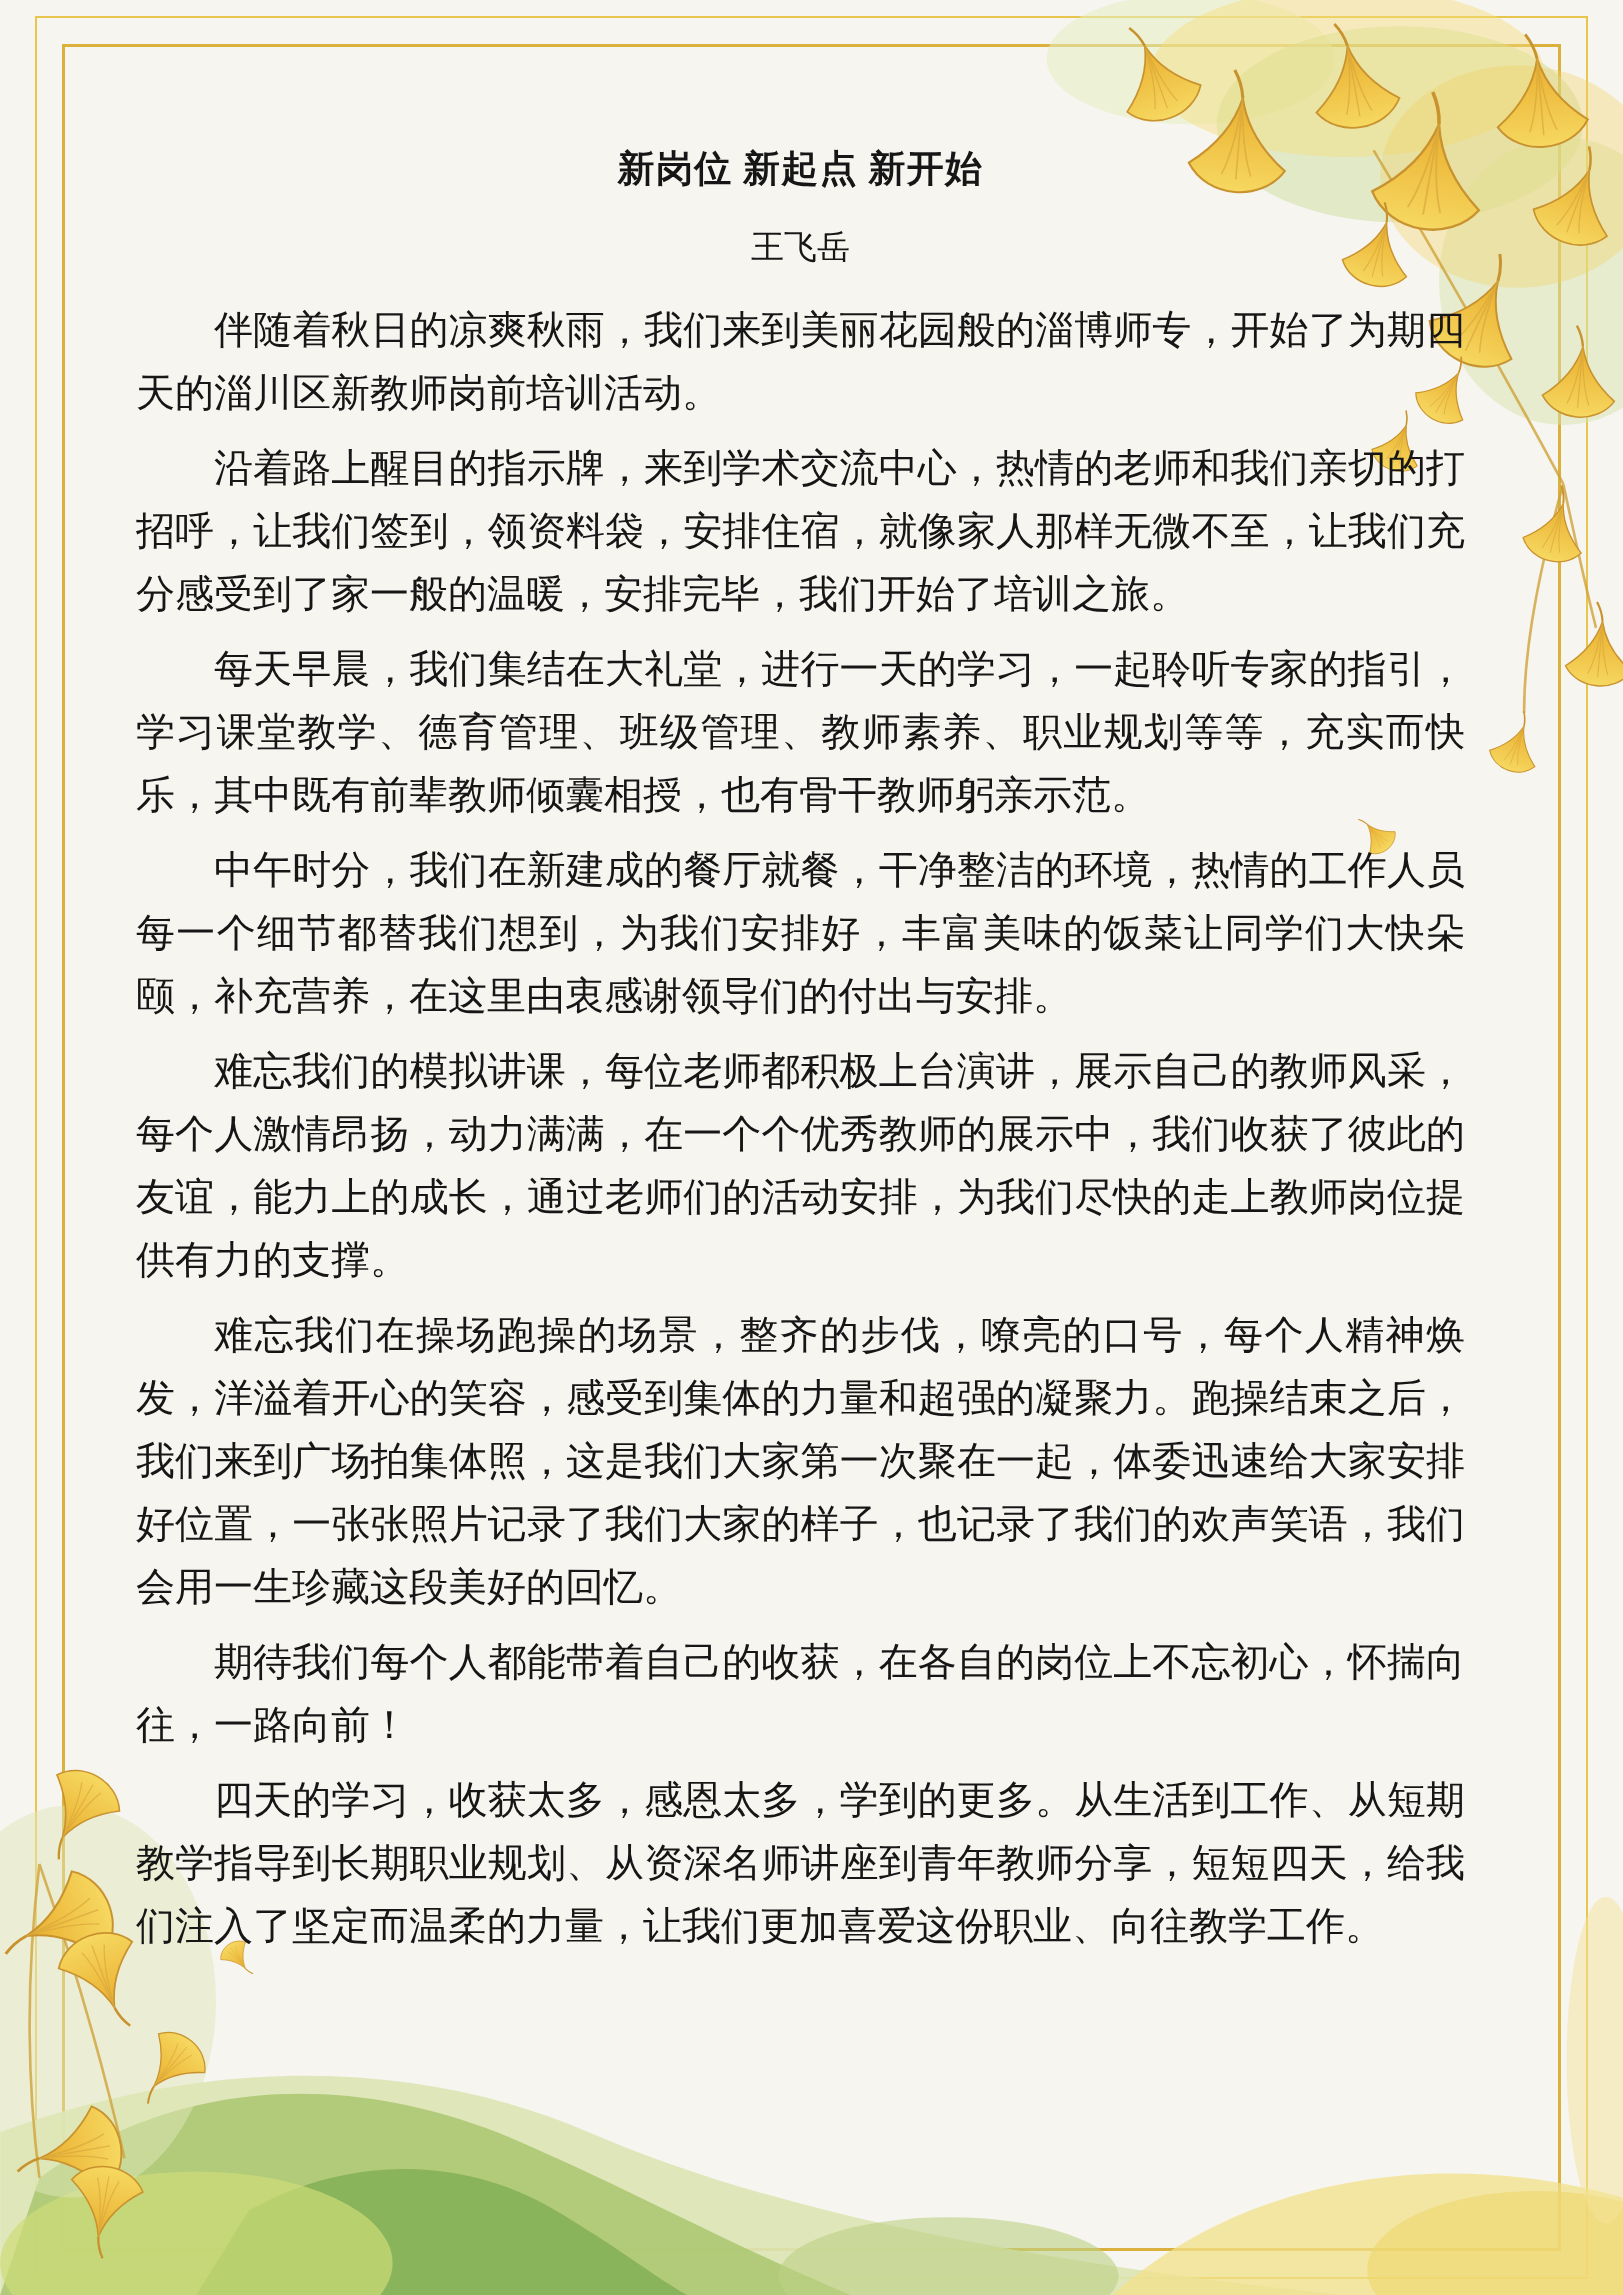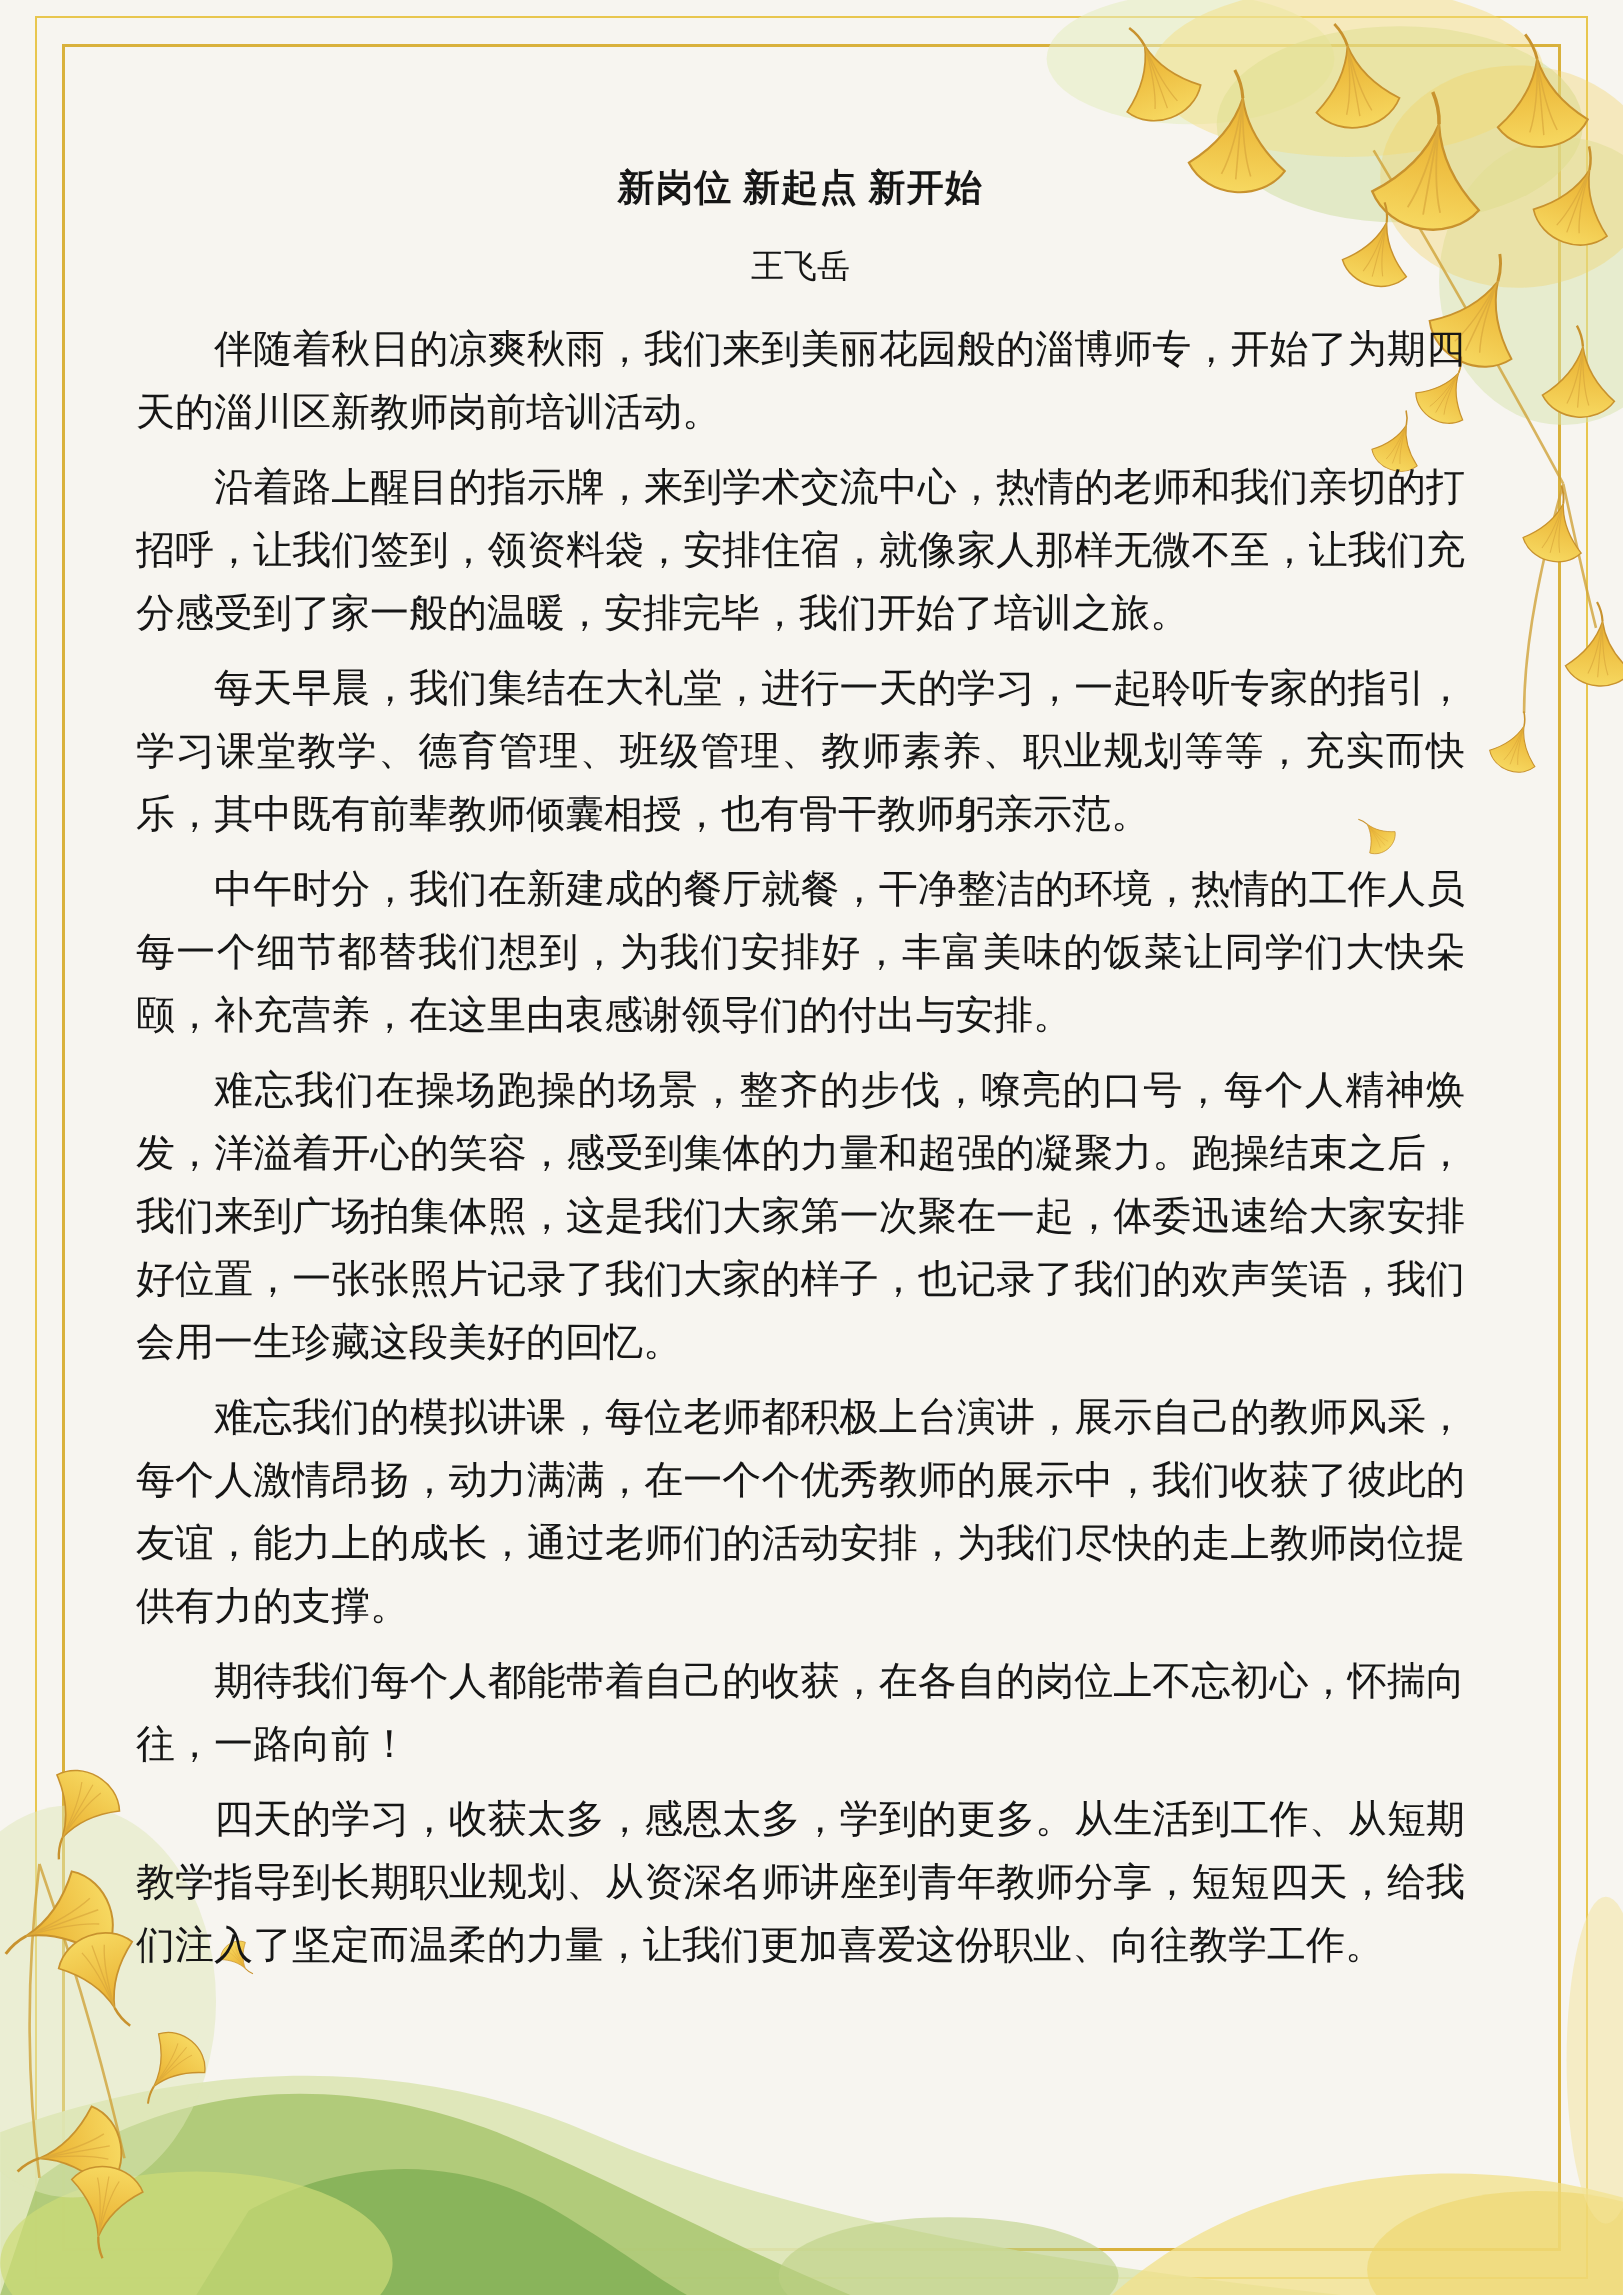--- a/index.html
+++ b/index.html
@@ -15,7 +15,7 @@
   .frame.inner{top:44px;bottom:44px;left:62px;right:62px;border:3.3px solid #d9b13c;}
   .deco{position:absolute;top:0;left:0;pointer-events:none;}
   .content{
-    position:absolute;left:124px;top:164px;width:1353px;
+    position:absolute;left:124px;top:145px;width:1353px;
     color:#161616;
     z-index:5;
   }

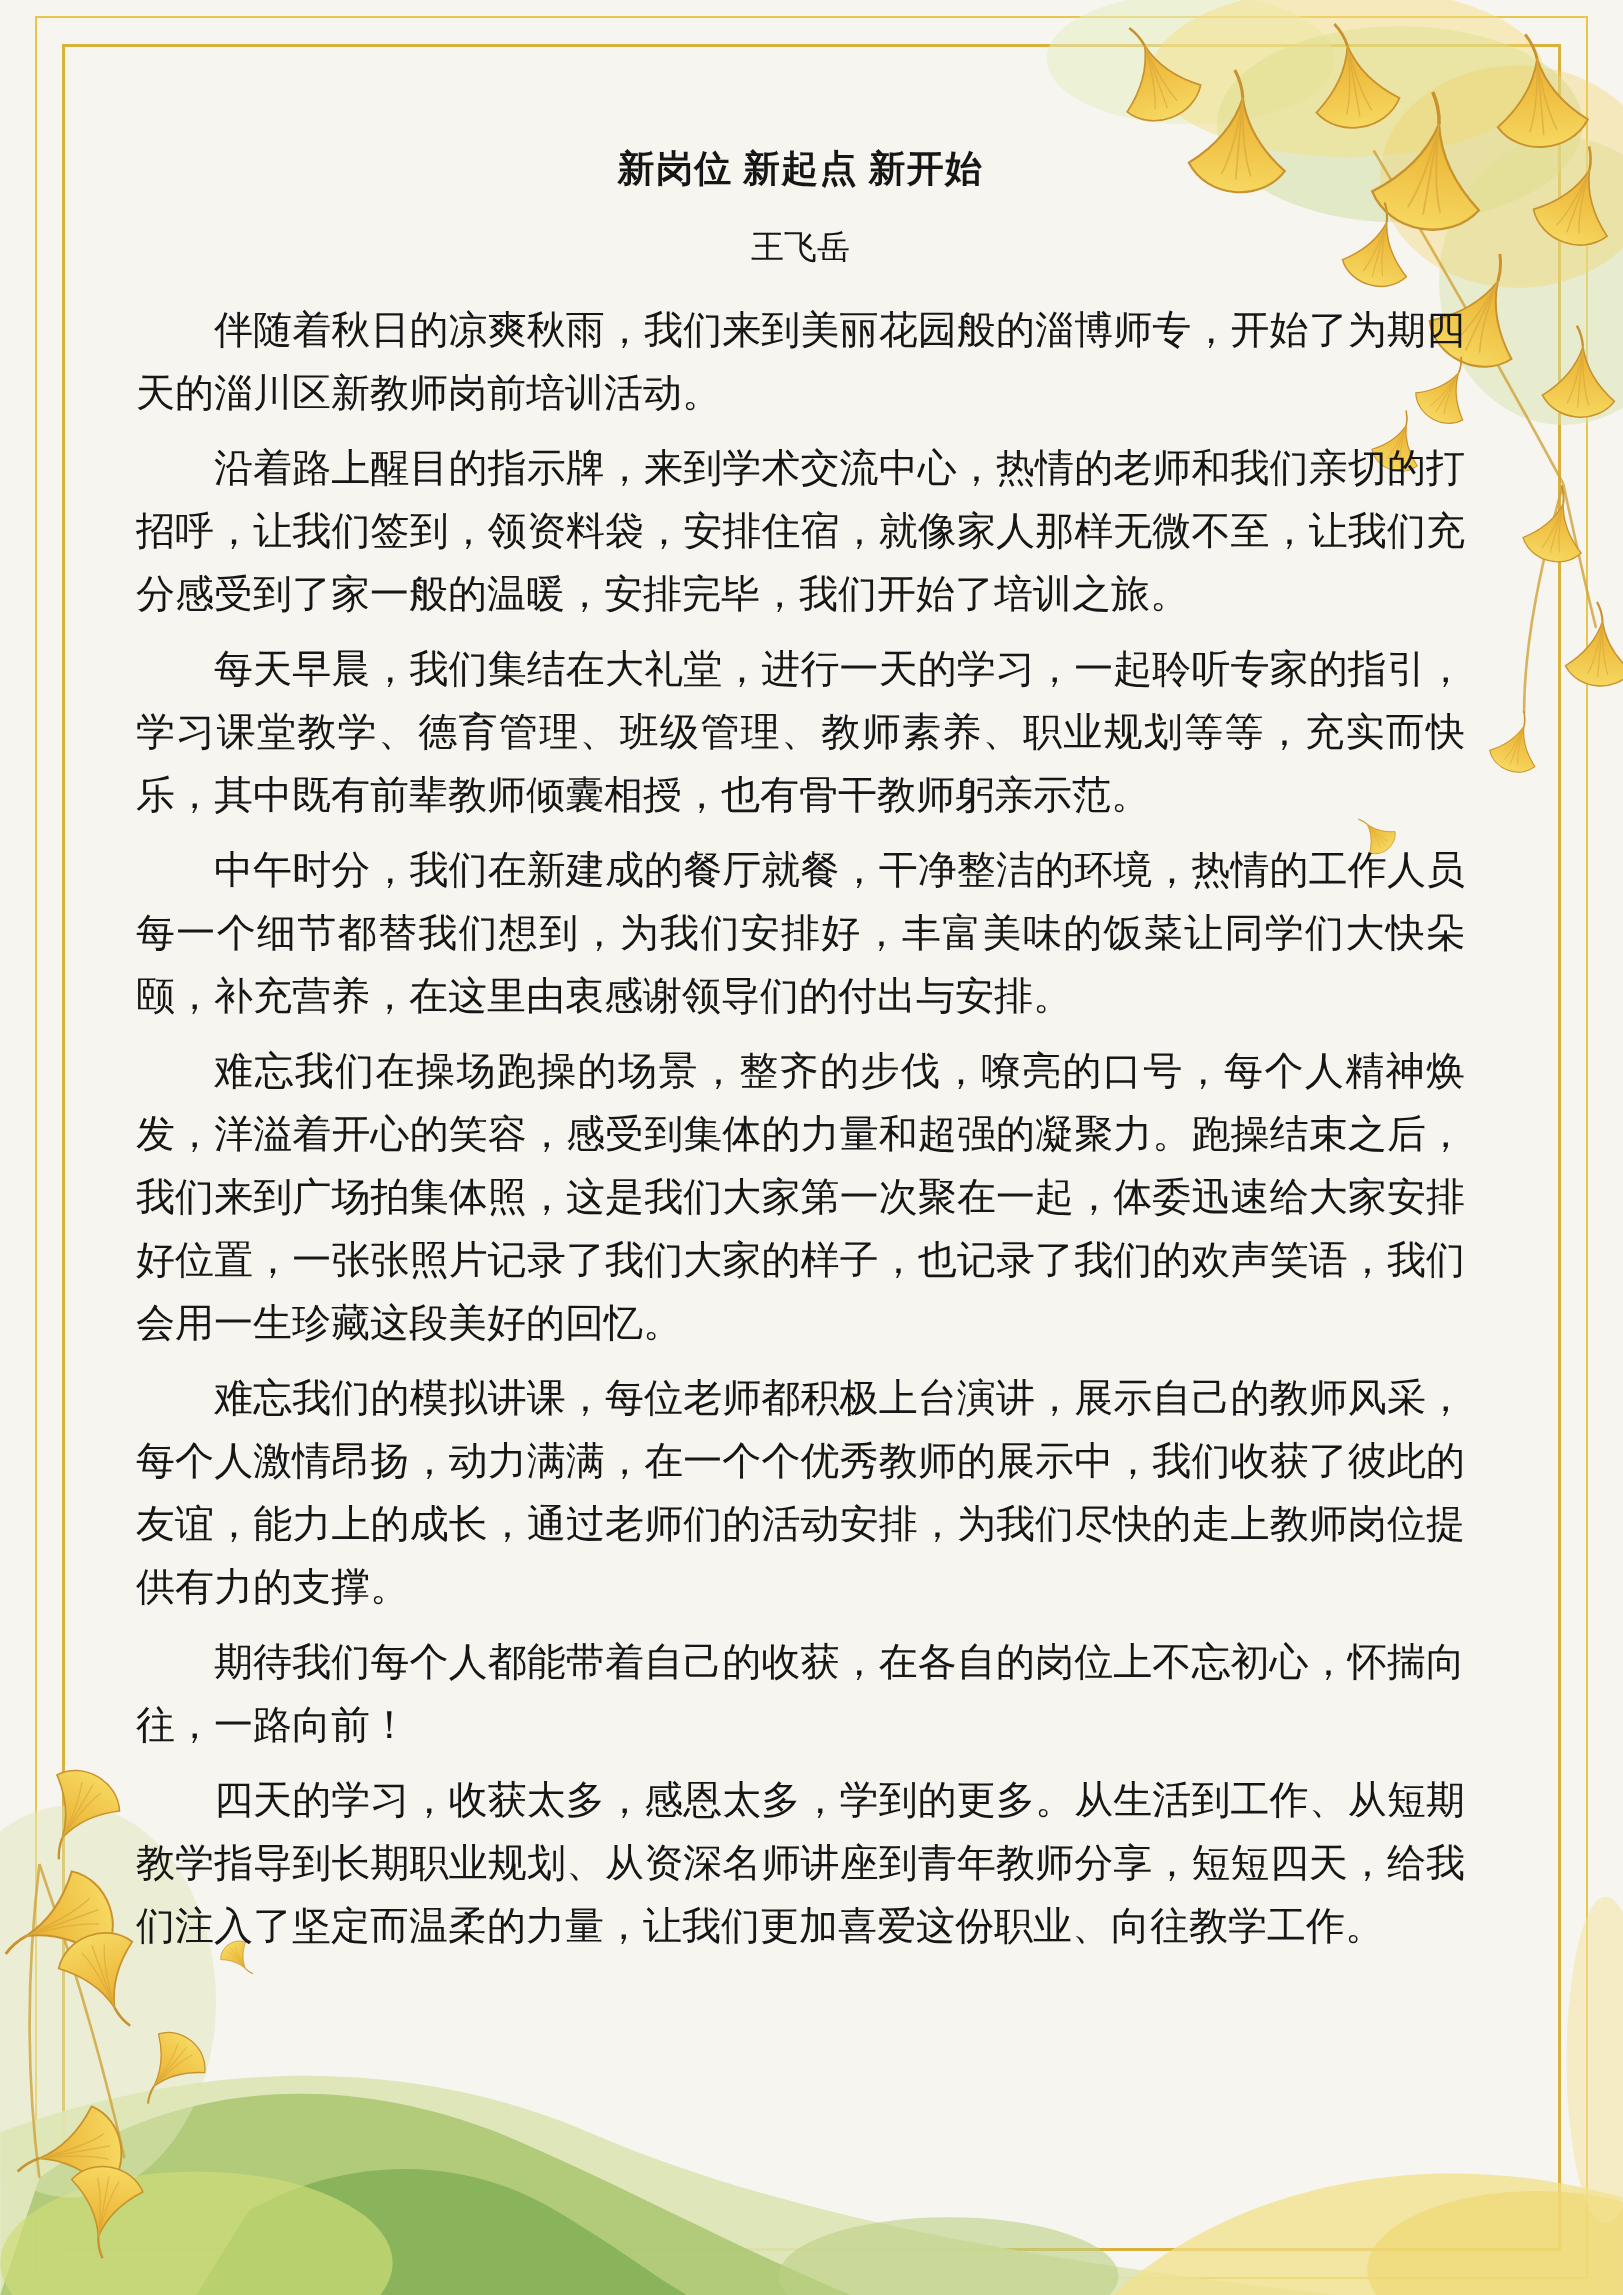--- a/index.html
+++ b/index.html
@@ -124,8 +124,8 @@
         <p>沿着路上醒目的指示牌，来到学术交流中心，热情的老师和我们亲切的打招呼，让我们签到，领资料袋，安排住宿，就像家人那样无微不至，让我们充分感受到了家一般的温暖，安排完毕，我们开始了培训之旅。</p>
         <p>每天早晨，我们集结在大礼堂，进行一天的学习，一起聆听专家的指引，学习课堂教学、德育管理、班级管理、教师素养、职业规划等等，充实而快乐，其中既有前辈教师倾囊相授，也有骨干教师躬亲示范。</p>
         <p>中午时分，我们在新建成的餐厅就餐，干净整洁的环境，热情的工作人员每一个细节都替我们想到，为我们安排好，丰富美味的饭菜让同学们大快朵颐，补充营养，在这里由衷感谢领导们的付出与安排。</p>
+        <p>难忘我们的模拟讲课，每位老师都积极上台演讲，展示自己的教师风采，每个人激情昂扬，动力满满，在一个个优秀教师的展示中，我们收获了彼此的友谊，能力上的成长，通过老师们的活动安排，为我们尽快的走上教师岗位提供有力的支撑。</p>
         <p>难忘我们在操场跑操的场景，整齐的步伐，嘹亮的口号，每个人精神焕发，洋溢着开心的笑容，感受到集体的力量和超强的凝聚力。跑操结束之后，我们来到广场拍集体照，这是我们大家第一次聚在一起，体委迅速给大家安排好位置，一张张照片记录了我们大家的样子，也记录了我们的欢声笑语，我们会用一生珍藏这段美好的回忆。</p>
-        <p>难忘我们的模拟讲课，每位老师都积极上台演讲，展示自己的教师风采，每个人激情昂扬，动力满满，在一个个优秀教师的展示中，我们收获了彼此的友谊，能力上的成长，通过老师们的活动安排，为我们尽快的走上教师岗位提供有力的支撑。</p>
         <p>期待我们每个人都能带着自己的收获，在各自的岗位上不忘初心，怀揣向往，一路向前！</p>
         <p>四天的学习，收获太多，感恩太多，学到的更多。从生活到工作、从短期教学指导到长期职业规划、从资深名师讲座到青年教师分享，短短四天，给我们注入了坚定而温柔的力量，让我们更加喜爱这份职业、向往教学工作。</p>
       </div>

